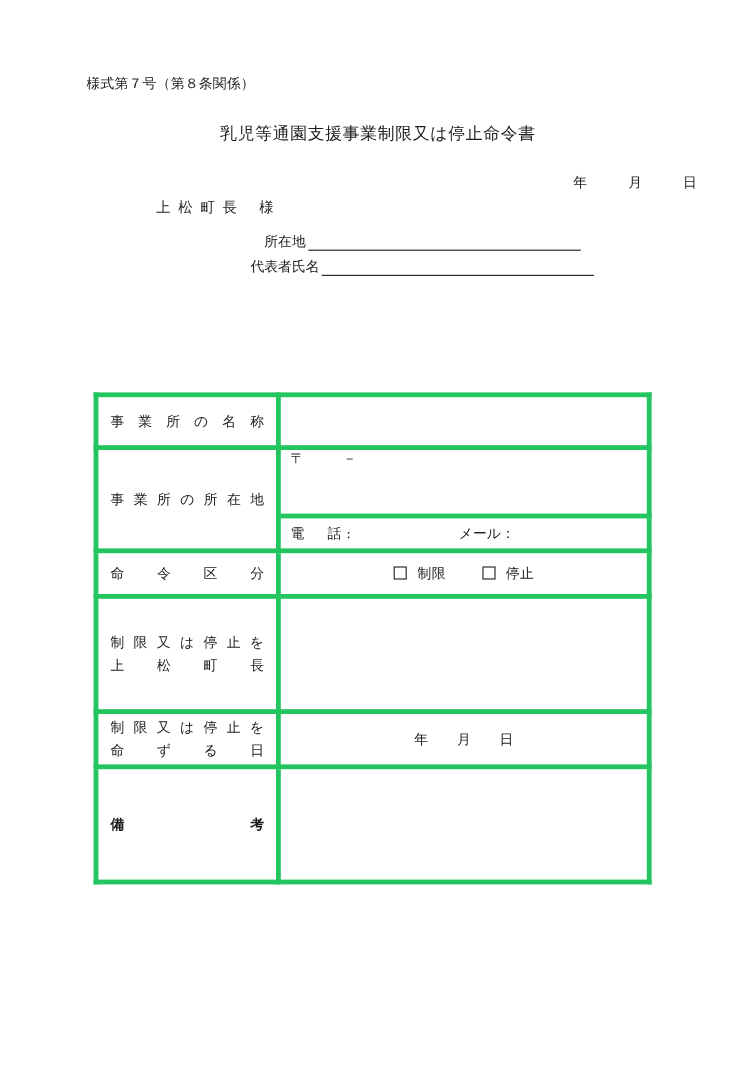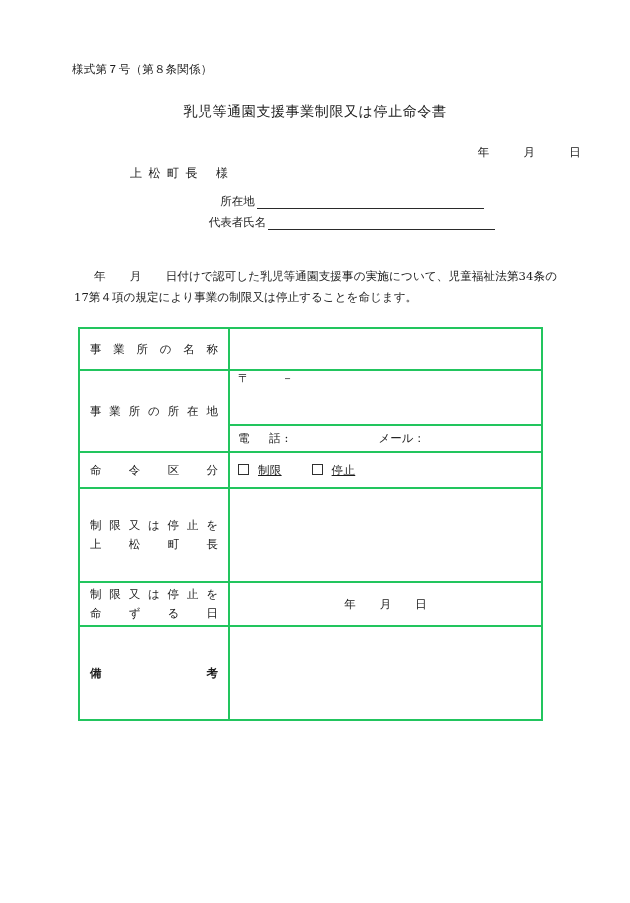--- a/index.html
+++ b/index.html
@@ -251,9 +251,6 @@
     </div>
   </div>
 
-  <div class="body-text">
-    <span class="indent"></span><span>年</span><span class="sp"></span><span>月</span><span class="sp"></span><span>日付けで認可した乳児等通園支援事の実施について、児童福祉法第34条の</span><span>17第４項の規定により事業の制限又は停止することを命じます。</span>
-  </div>
 
   <table class="form-table">
     <tbody>

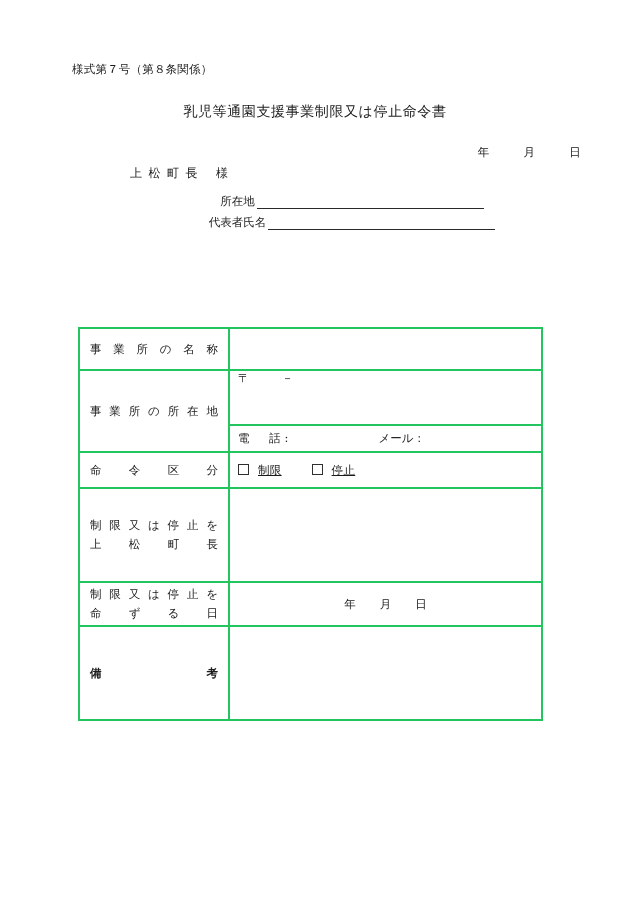--- a/index.html
+++ b/index.html
@@ -139,7 +139,7 @@
     font-size: 11.5px;
   }
   .form-table td {
-    border: 2px solid #22c55e;
+    border: 4px solid #22c55e;
     padding: 0;
     vertical-align: middle;
   }

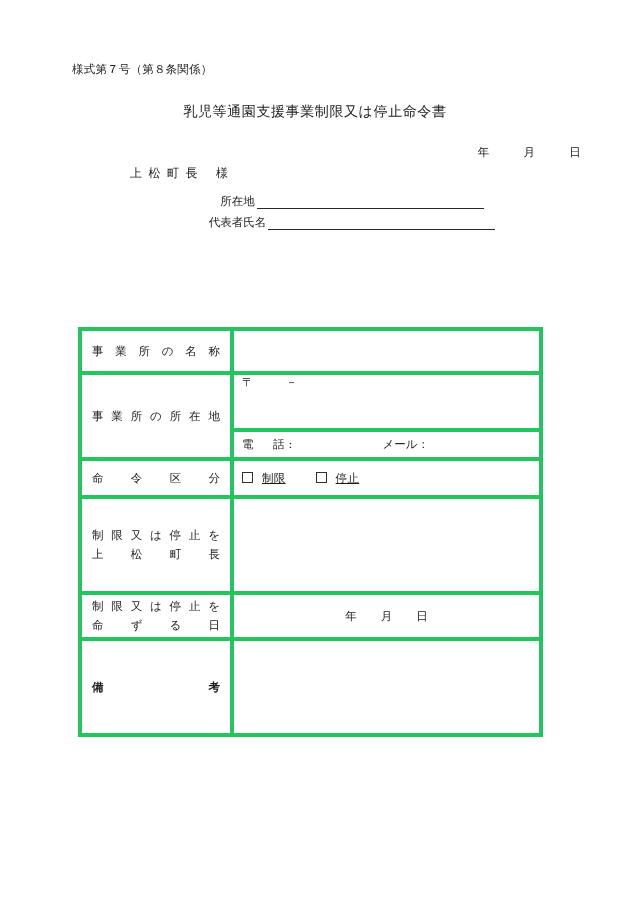--- a/index.html
+++ b/index.html
@@ -193,10 +193,9 @@
   }
 
   .order-choices {
-    text-align: left;
+    text-align: center;
     white-space: nowrap;
     letter-spacing: 0.3px;
-    text-decoration: underline;
   }
   .order-choices .box {
     display: inline-block;

